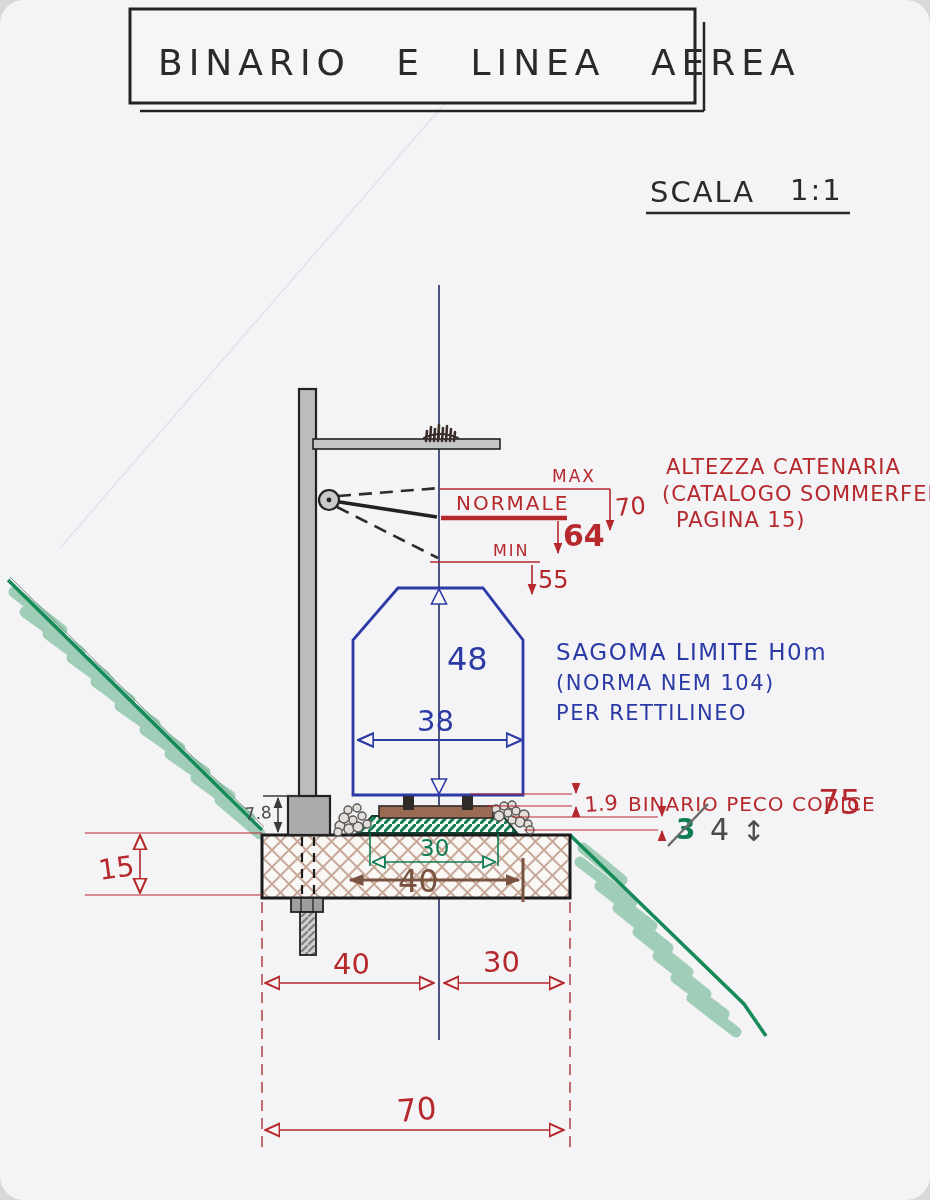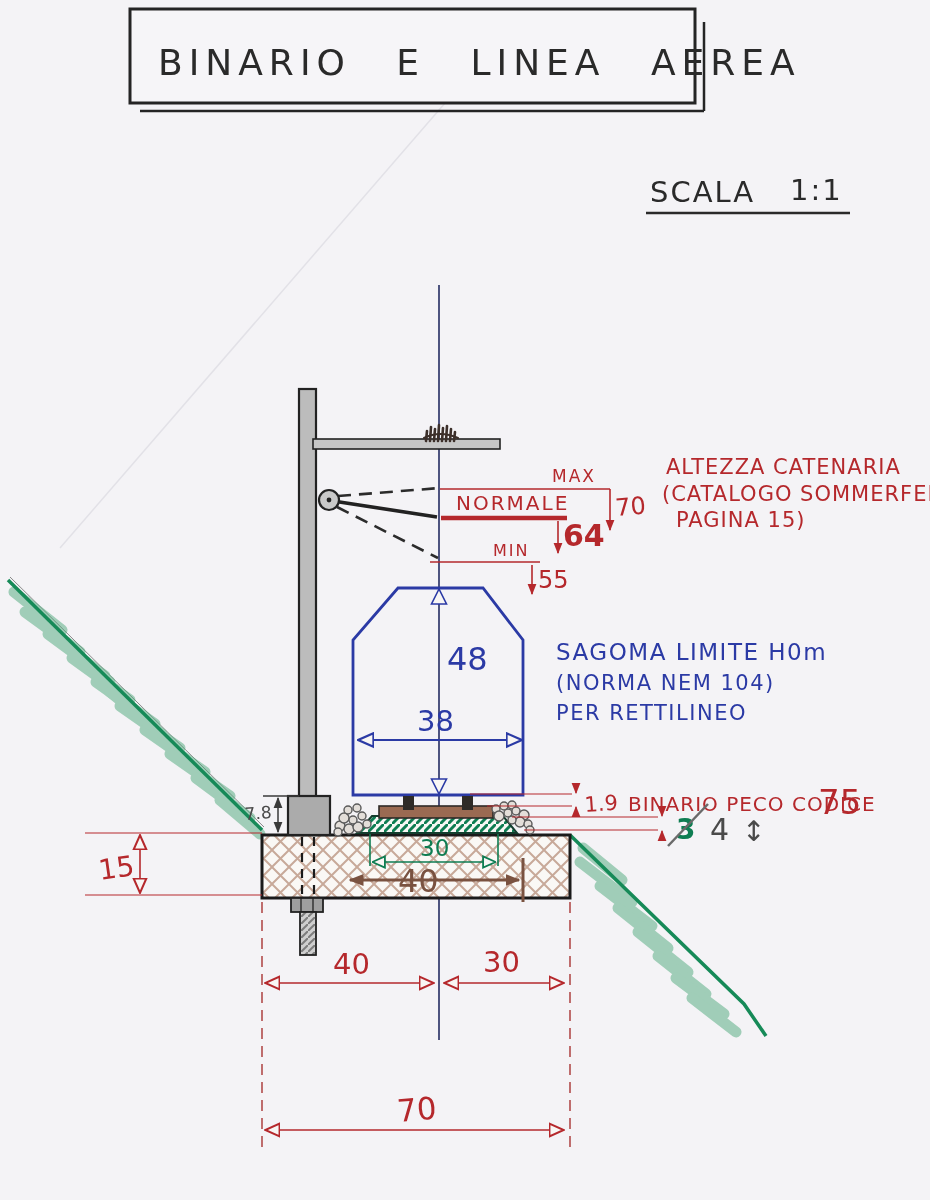--- a/index.html
+++ b/index.html
@@ -4,7 +4,7 @@
 <style>
   html,body{margin:0;padding:0;background:#d8d8d8;}
   .paper{position:relative;width:930px;height:1200px;background:#f4f3f6;overflow:hidden;
-         font-family:"DejaVu Sans",sans-serif;}
+         font-family:"DejaVu Sans",sans-serif;border-radius:24px;}
   svg{position:absolute;inset:0;}
   text{font-family:"DejaVu Sans",sans-serif;}
   .ink{fill:#2a2a2a}

